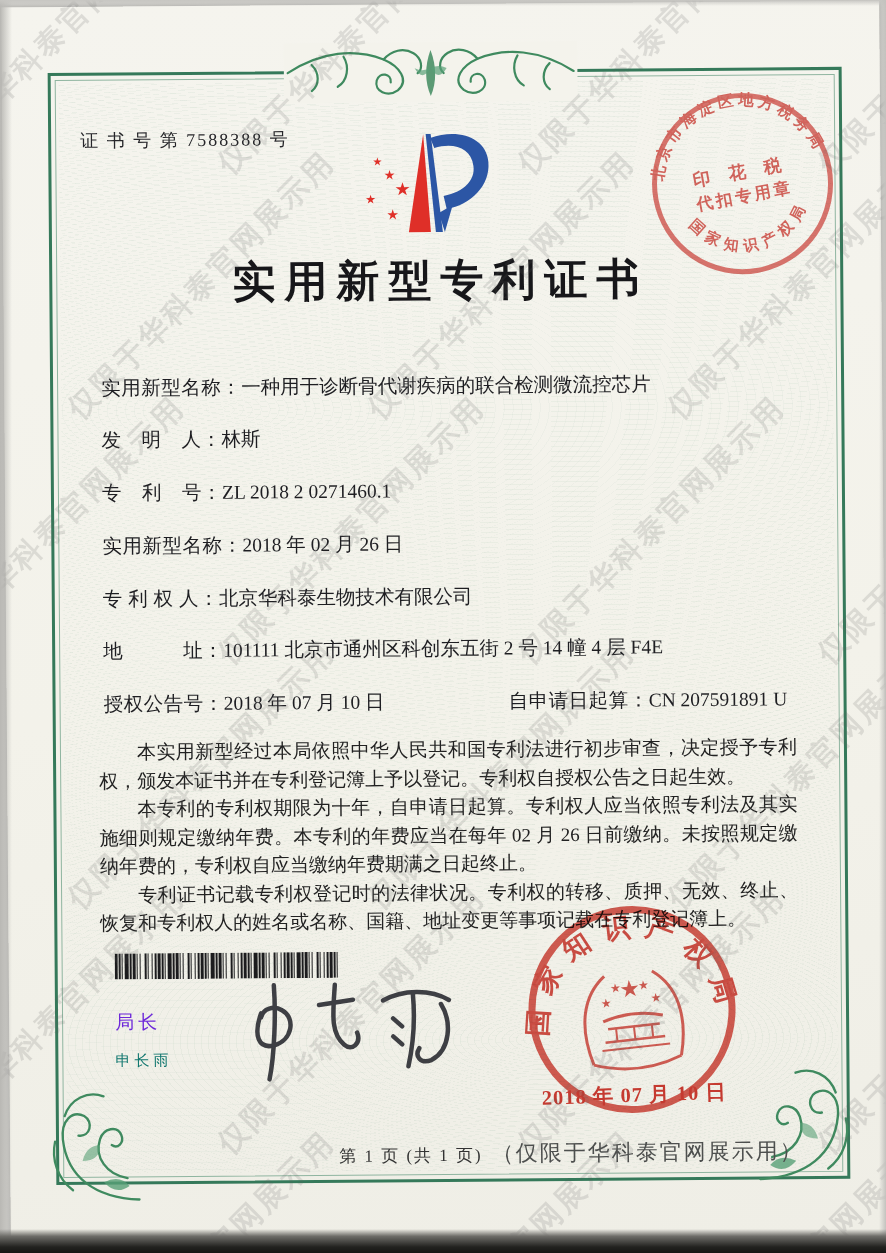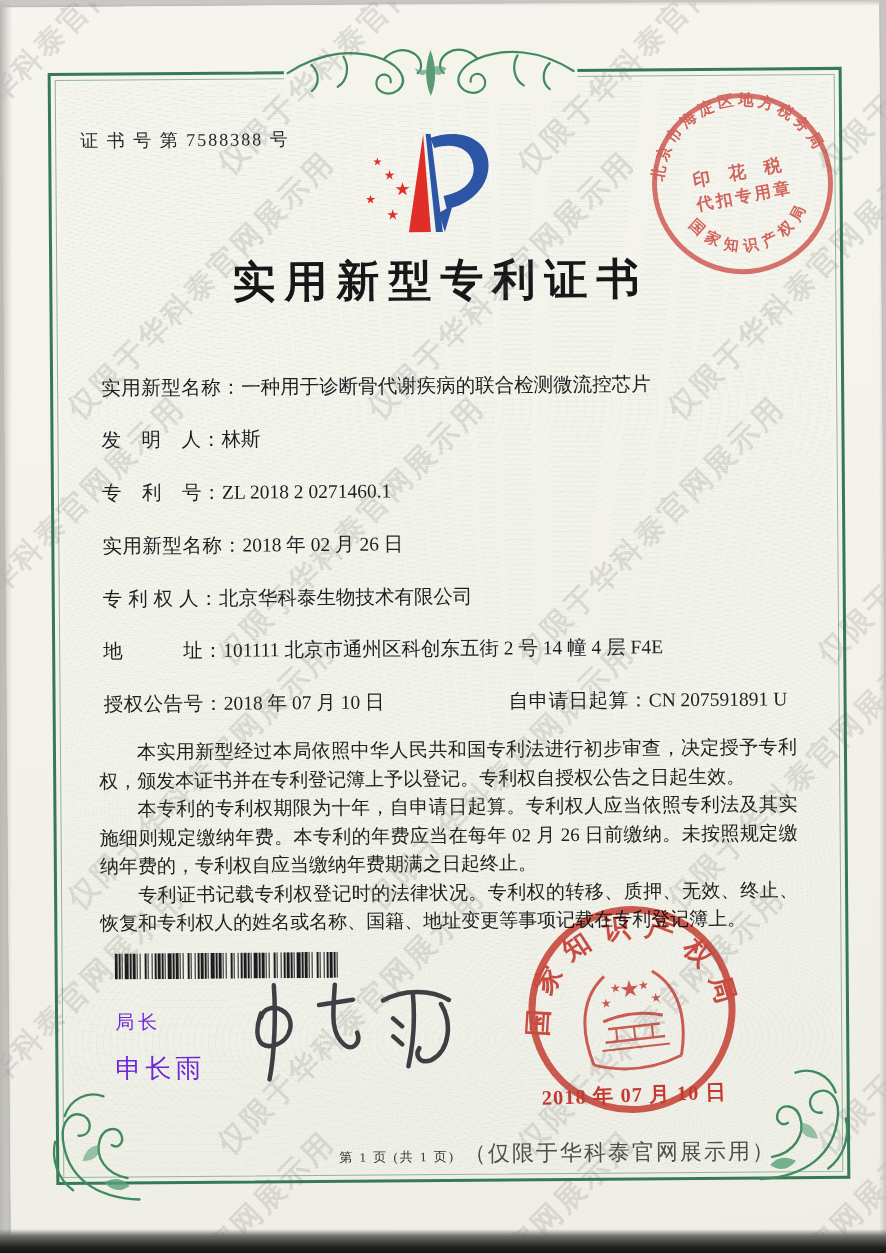--- a/index.html
+++ b/index.html
@@ -44,7 +44,7 @@
   .barcode{position:absolute;left:112px;top:951px;width:226px;height:26px;}
 
   .issuer-title{position:absolute;left:112px;top:1007px;font-size:19px;color:#6d28d9;letter-spacing:4px;}
-  .issuer-name{position:absolute;left:112px;top:1049px;font-size:26px;color:#6d28d9;letter-spacing:4px;}
+  .issuer-name{position:absolute;left:112px;top:1049px;font-size:15px;color:#0f766e;letter-spacing:4px;}
   .signature{position:absolute;left:230px;top:972px;width:248px;height:118px;}
 
   .seal{position:absolute;left:518px;top:900px;width:222px;height:222px;transform:rotate(-6deg);mix-blend-mode:multiply;opacity:.9;}

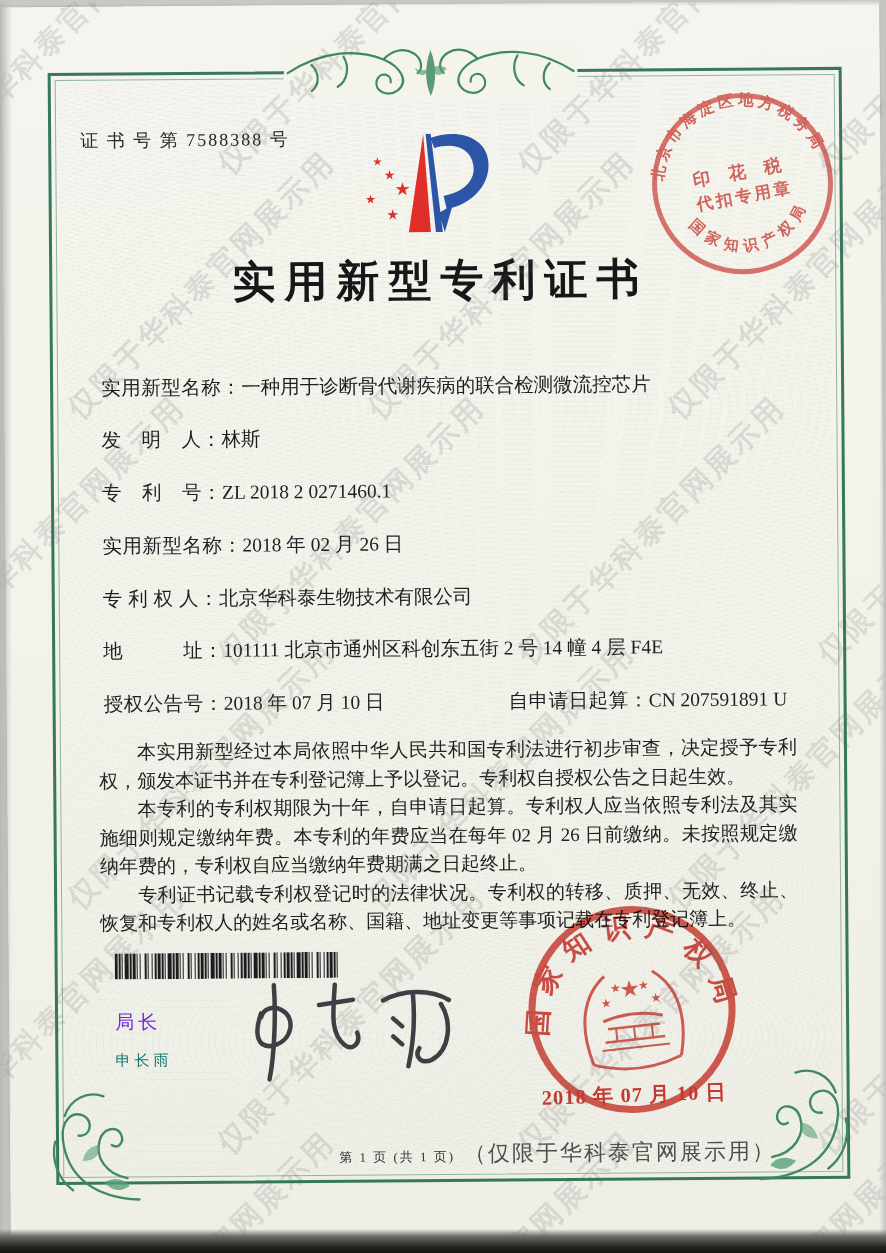--- a/index.html
+++ b/index.html
@@ -53,7 +53,7 @@
   .tax-stamp{position:absolute;left:650px;top:90px;width:192px;height:192px;transform:rotate(-10deg);mix-blend-mode:multiply;opacity:.85;}
 
   .footer{position:absolute;left:335px;top:1139px;display:flex;align-items:baseline;gap:9px;white-space:nowrap;z-index:7;}
-  .footer .pg{font-size:13px;color:#333;letter-spacing:2px;}
+  .footer .pg{font-size:17px;color:#333;letter-spacing:2px;}
   .footer .note{font-size:22px;color:#4d4f4e;letter-spacing:2px;font-family:"Liberation Sans","DejaVu Sans",sans-serif;}
 
   .wm-layer{position:absolute;inset:0;z-index:60;pointer-events:none;overflow:hidden;}

